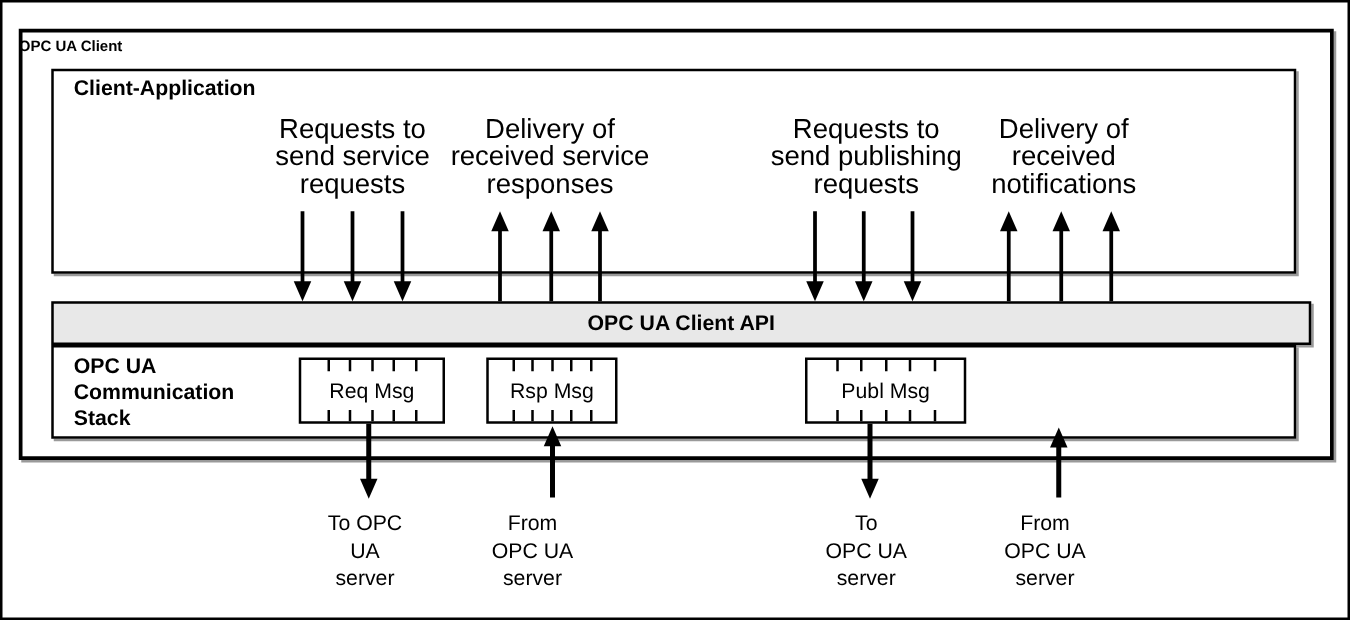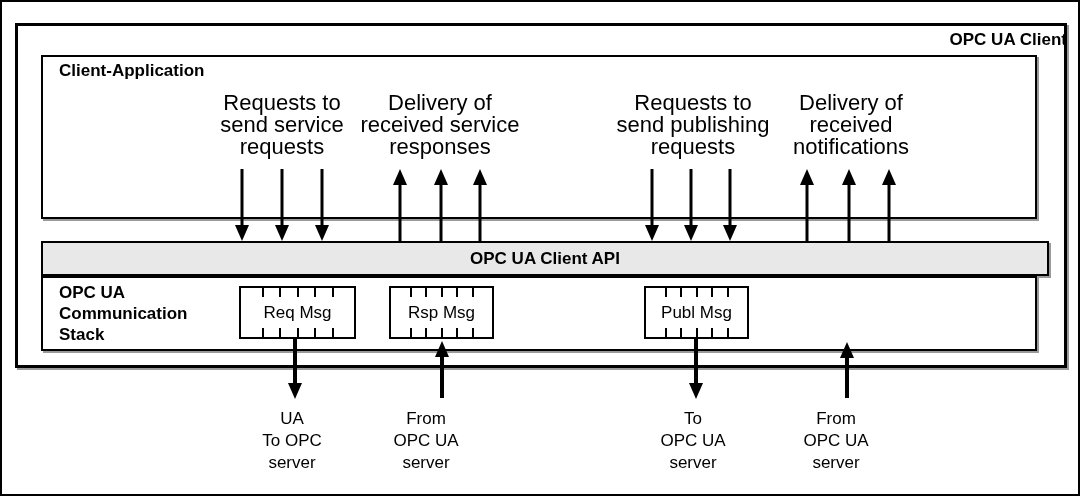--- a/index.html
+++ b/index.html
@@ -20,7 +20,7 @@
   }
   .client-title {
     left:13px; top:28px; width:1052px;
-    text-align:right; font-weight:bold; font-size:17px;
+    text-align:left; font-weight:bold; font-size:12px;
   }
   .app-box {
     left:39px; top:53px; width:996px; height:164px;

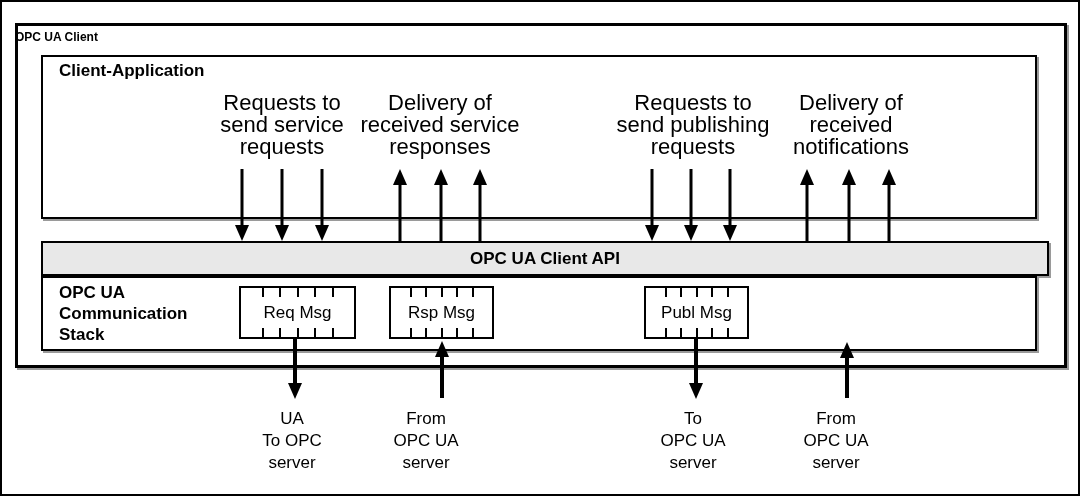--- a/index.html
+++ b/index.html
@@ -215,7 +215,7 @@
         <i></i>
       </div>
   </div>
-  <div class="abs msg-box" style="left:642px;width:105px">
+  <div class="abs msg-box" style="left:642px;width:129px">
     <div class="ticks top">
         <i></i>
         <i></i>

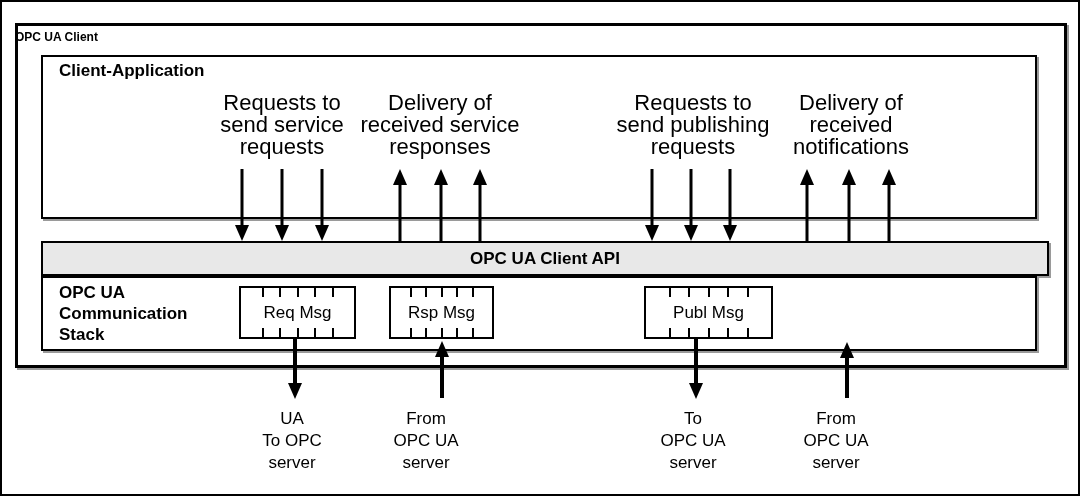--- a/index.html
+++ b/index.html
@@ -251,8 +251,8 @@
     </div>
 
   <div class="abs server-label" style="left:220px">
+    <div>To OPC</div>
     <div>UA</div>
-    <div>To OPC</div>
     <div>server</div>
   </div>
   <div class="abs server-label" style="left:354px">

